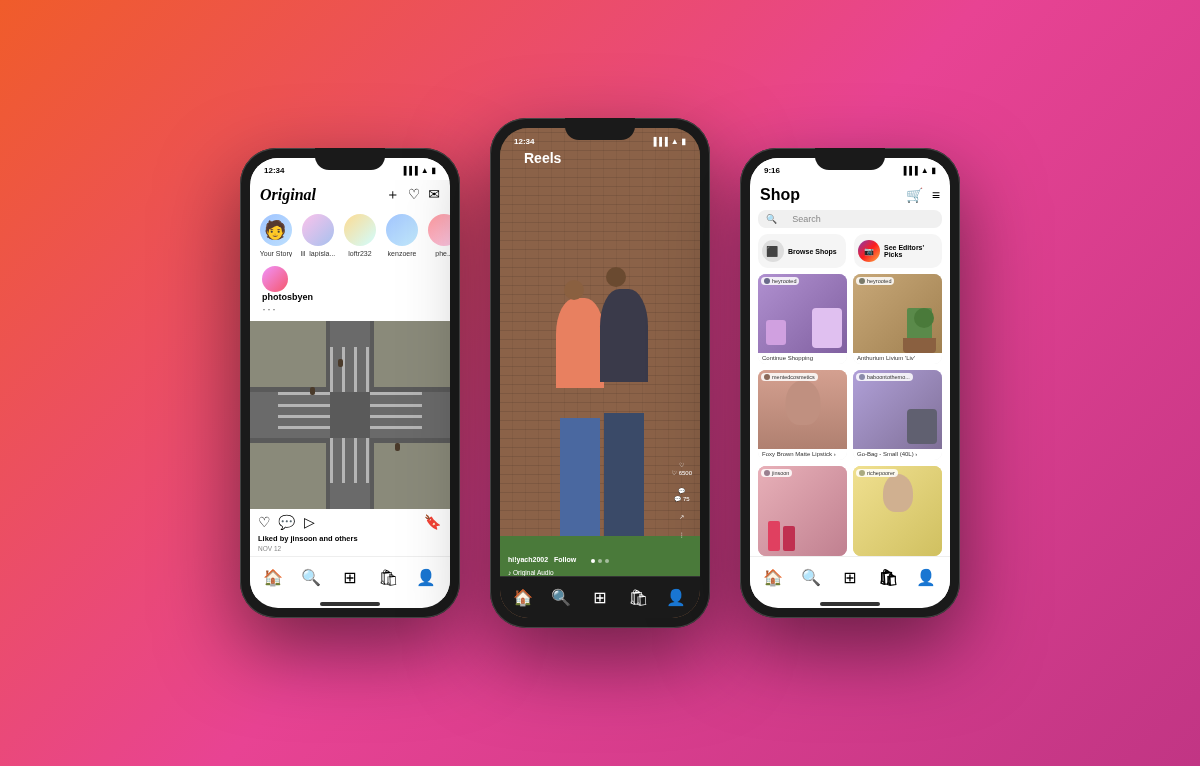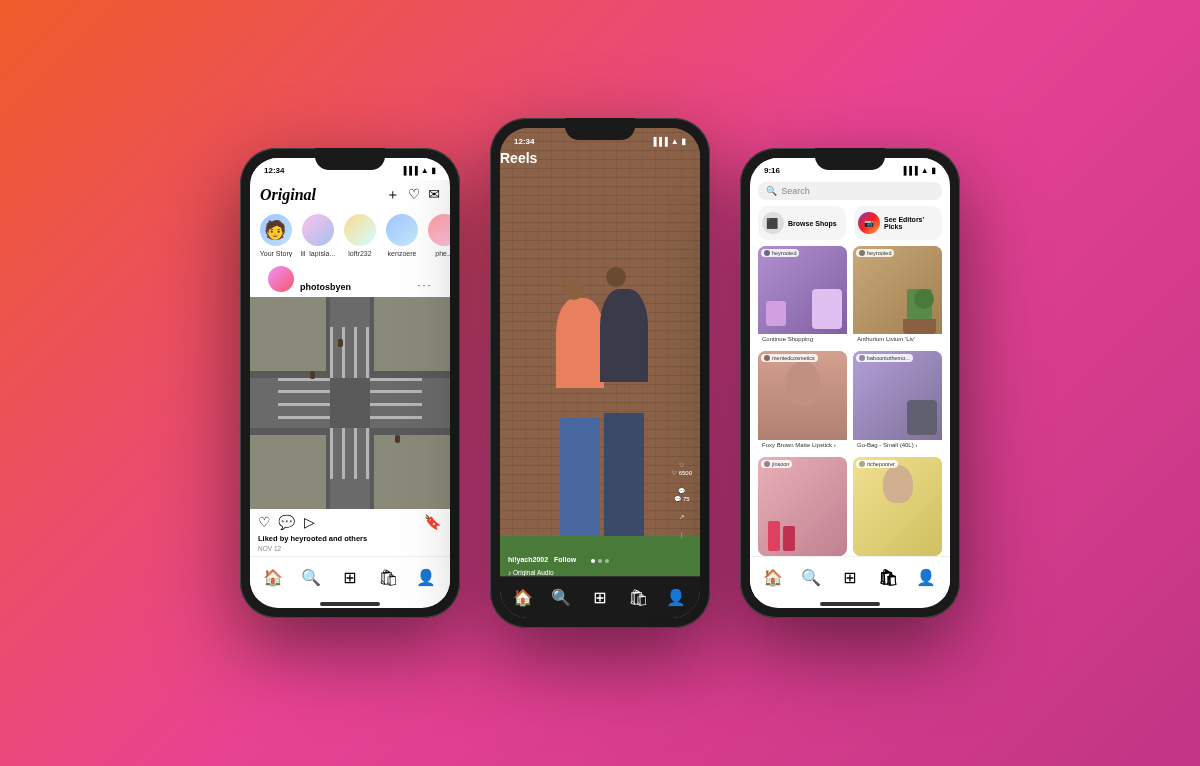--- a/index.html
+++ b/index.html
@@ -271,7 +271,7 @@
     .reel-header {
       position: absolute;
       top: 22px;
-      left: 0;
+      left: 24px;
       color: #fff;
       font-size: 14px;
       font-weight: 700;

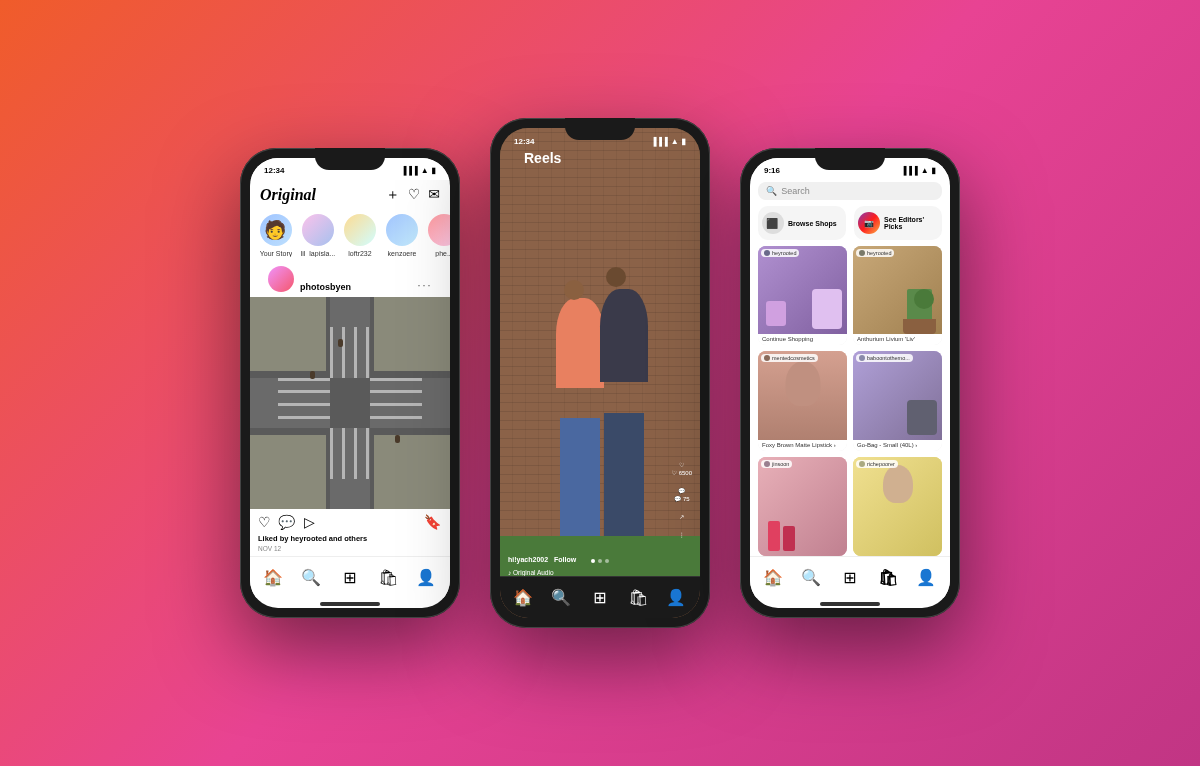--- a/index.html
+++ b/index.html
@@ -690,6 +690,13 @@
       </div>
     </div>
 
+    <div class="shop-header">
+      <span class="shop-title">Shop</span>
+      <div class="shop-header-icons">
+        <span>🛒</span>
+        <span>≡</span>
+      </div>
+    </div>
 
     <div class="search-bar">
       <span style="font-size:9px;color:#888;">🔍</span>

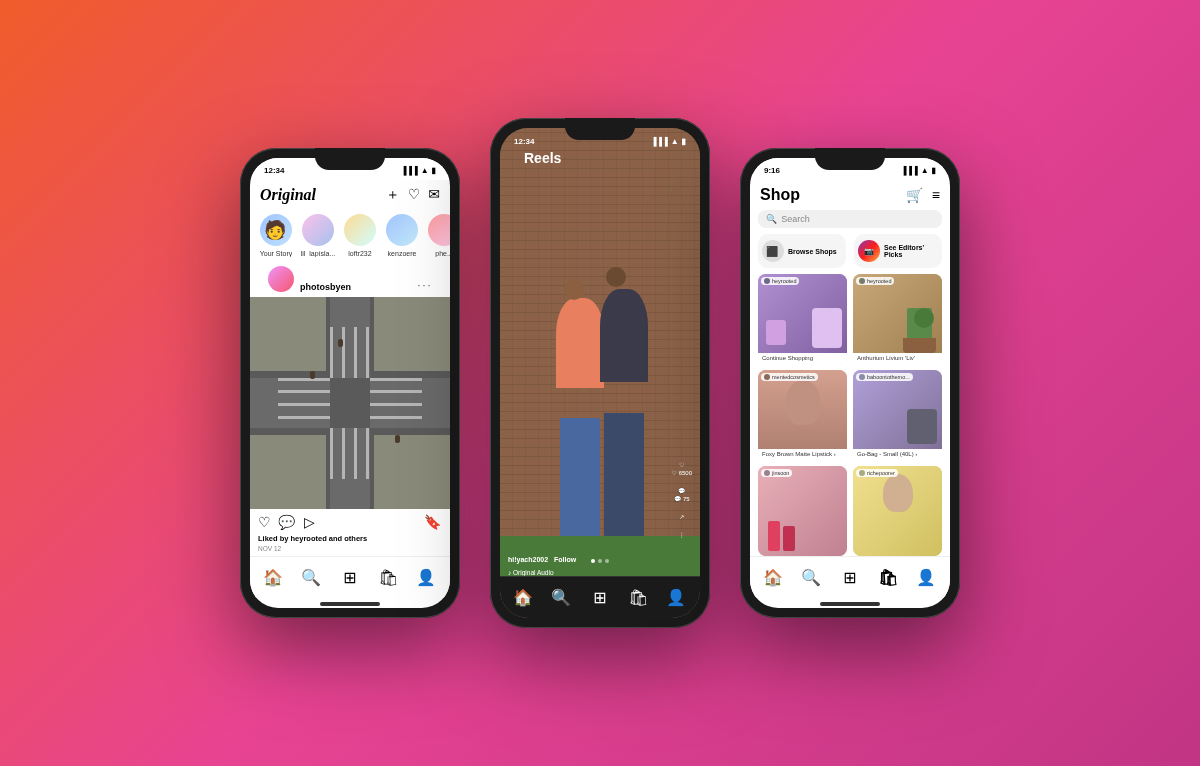--- a/index.html
+++ b/index.html
@@ -370,6 +370,7 @@
     .search-bar-text {
       font-size: 9px;
       color: #888;
+      margin-left: 11px;
     }
     .quick-actions {
       display: flex;

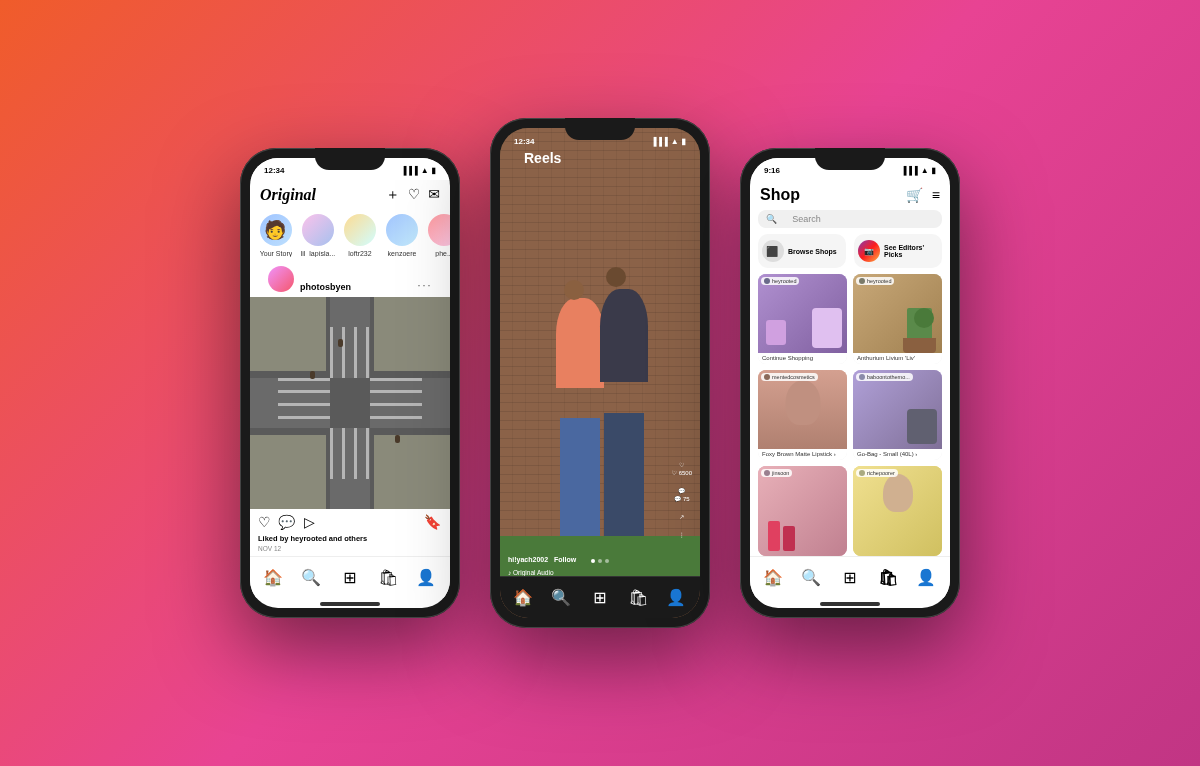--- a/index.html
+++ b/index.html
@@ -170,9 +170,10 @@
     }
     .post-header {
       display: flex;
-      align-items: flex-end;
-      padding: 5px 18px;
-      flex-shrink: 0;
+      align-items: flex-start;
+      padding: 5px 12px;
+      flex-shrink: 0;
+      flex-direction: column;
     }
     .post-avatar {
       width: 26px;

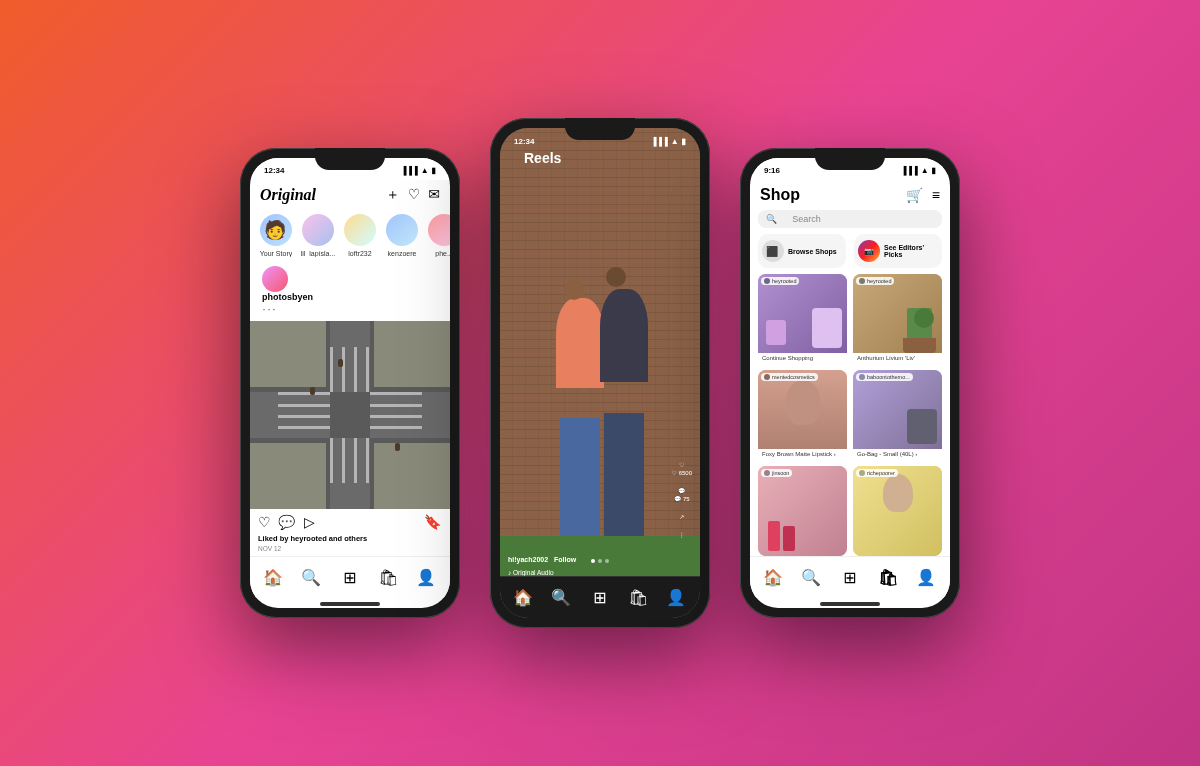--- a/index.html
+++ b/index.html
@@ -585,7 +585,7 @@
       </div>
       <span class="bookmark-icon">🔖</span>
     </div>
-    <div class="likes-text">Liked by heyrooted and others</div>
+    <div class="likes-text">Liked by jinsoon and others</div>
     <div class="date-text">NOV 12</div>
 
     <div class="bottom-nav">

